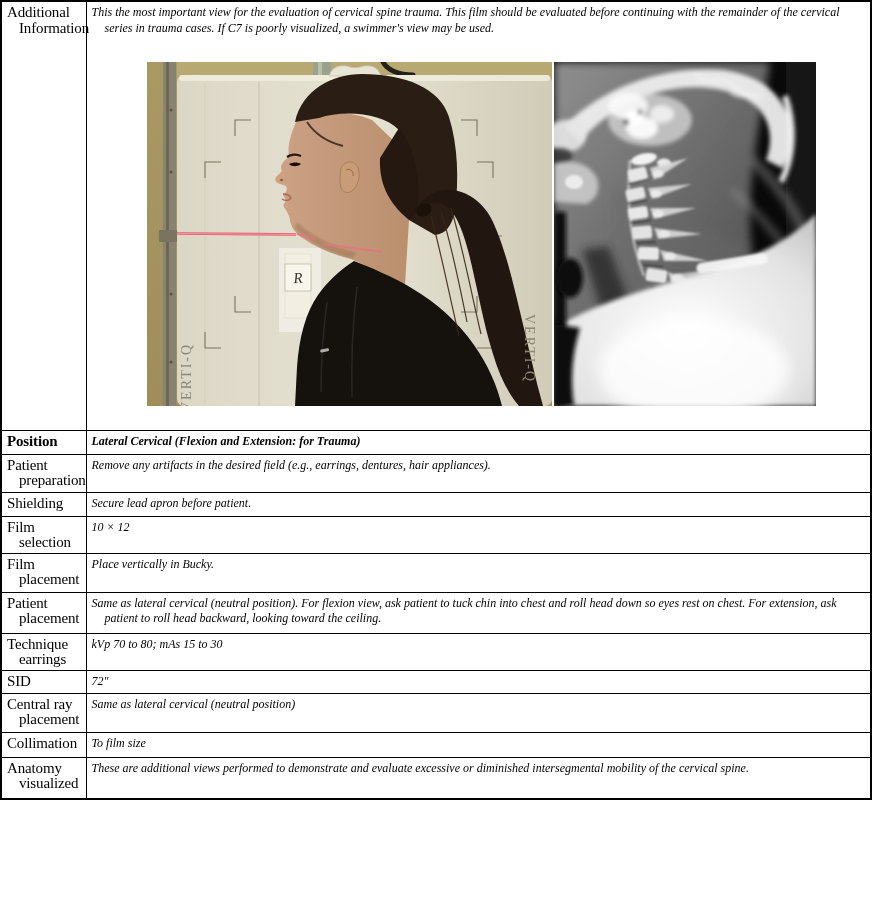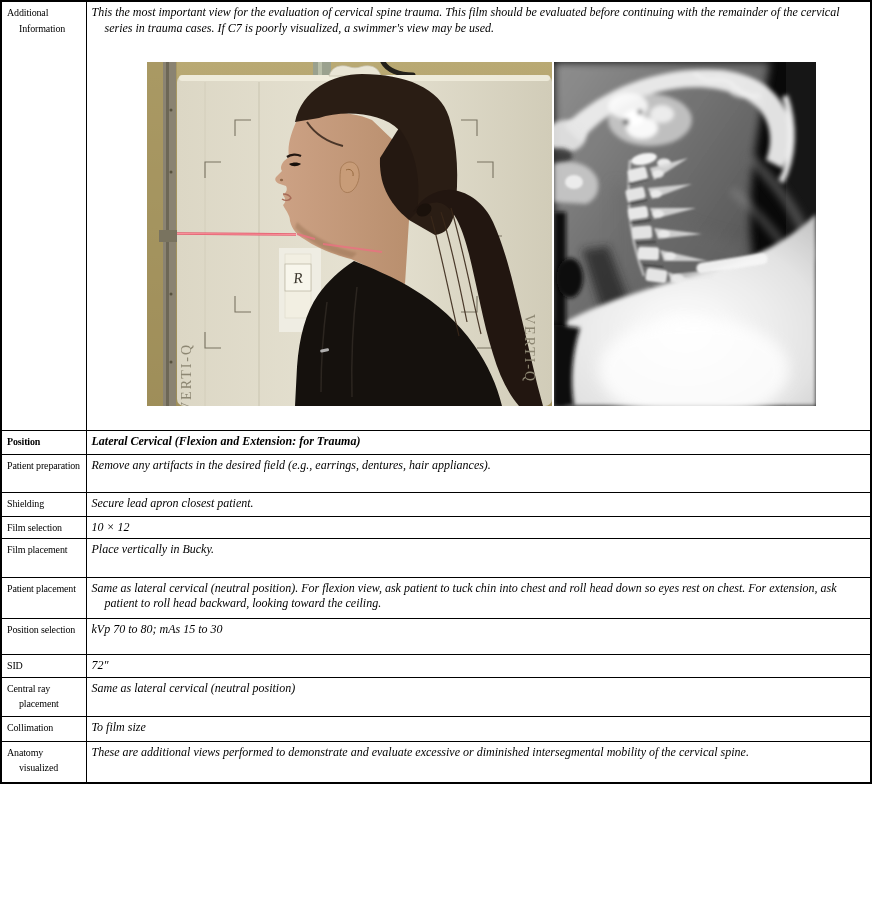--- a/index.html
+++ b/index.html
@@ -25,7 +25,7 @@
     line-height:15.5px;
     padding:3px 6px 2px 5px;
   }
-  th { padding:3px 1px 2px 5px; font-size:10px; letter-spacing:-0.15px; }
+  th { padding:3px 1px 2px 5px; font-size:15px; letter-spacing:-0.15px; }
   .hang  { display:block; padding-left:13px; text-indent:-13px;font-style:italic; }
   .hangl { display:block; padding-left:12px; text-indent:-12px; }
   tr.bold th, tr.bold td { font-weight:bold; }

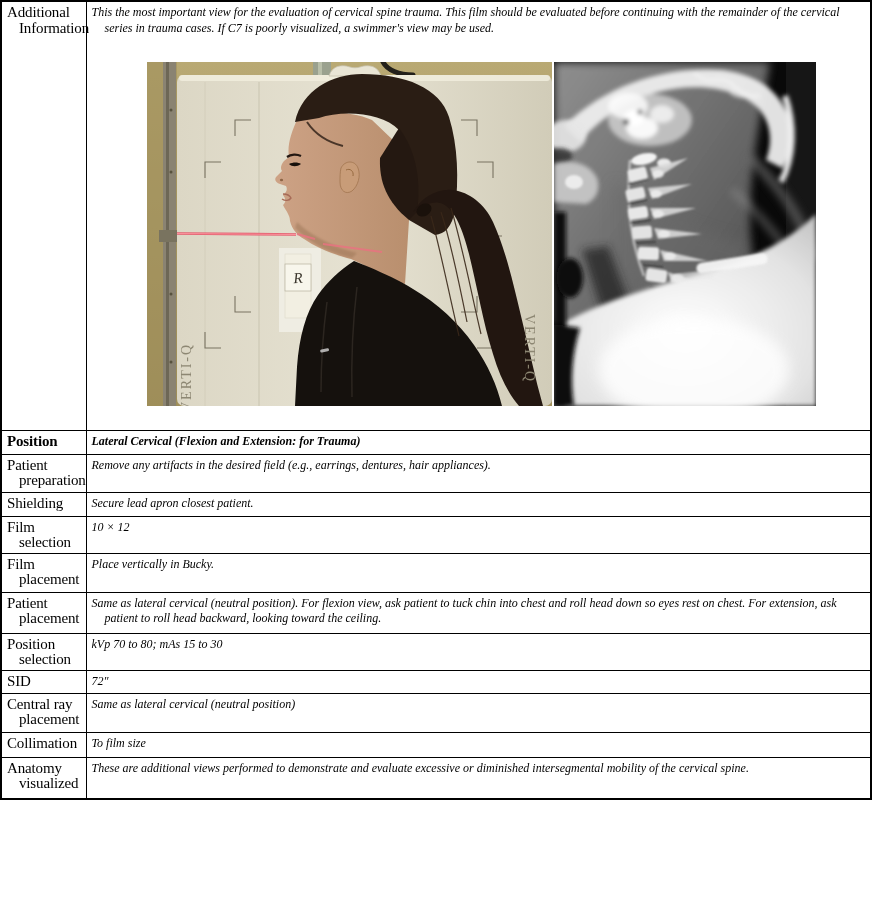--- a/index.html
+++ b/index.html
@@ -264,7 +264,7 @@
           <span class="hangl">Shielding</span>
         </th>
     <td>
-          <span class="hang">Secure lead apron closest patient.</span>
+          <span class="hang">Secure lead apron before patient.</span>
         </td>
   </tr>
   <tr class="r6">

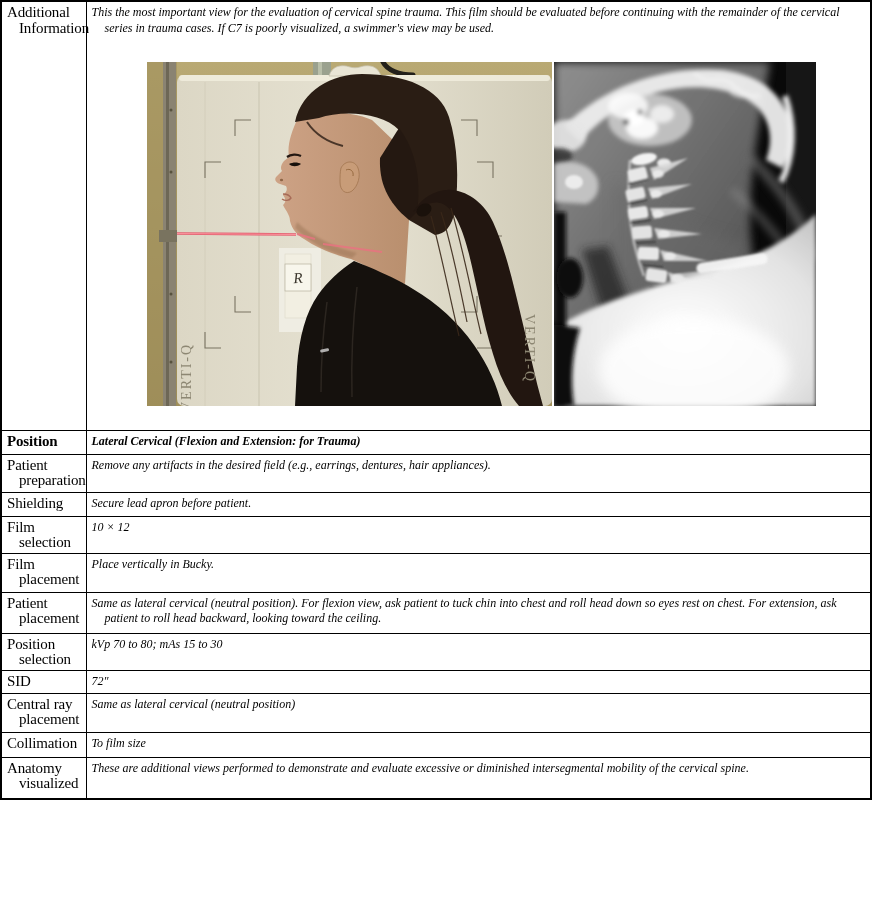--- a/index.html
+++ b/index.html
@@ -293,7 +293,7 @@
   </tr>
   <tr class="r10">
     <th>
-          <span class="hangl">Position selection</span>
+          <span class="hangl">Technique earrings</span>
         </th>
     <td>
           <span class="hang">kVp 70 to 80; mAs 15 to 30</span>

